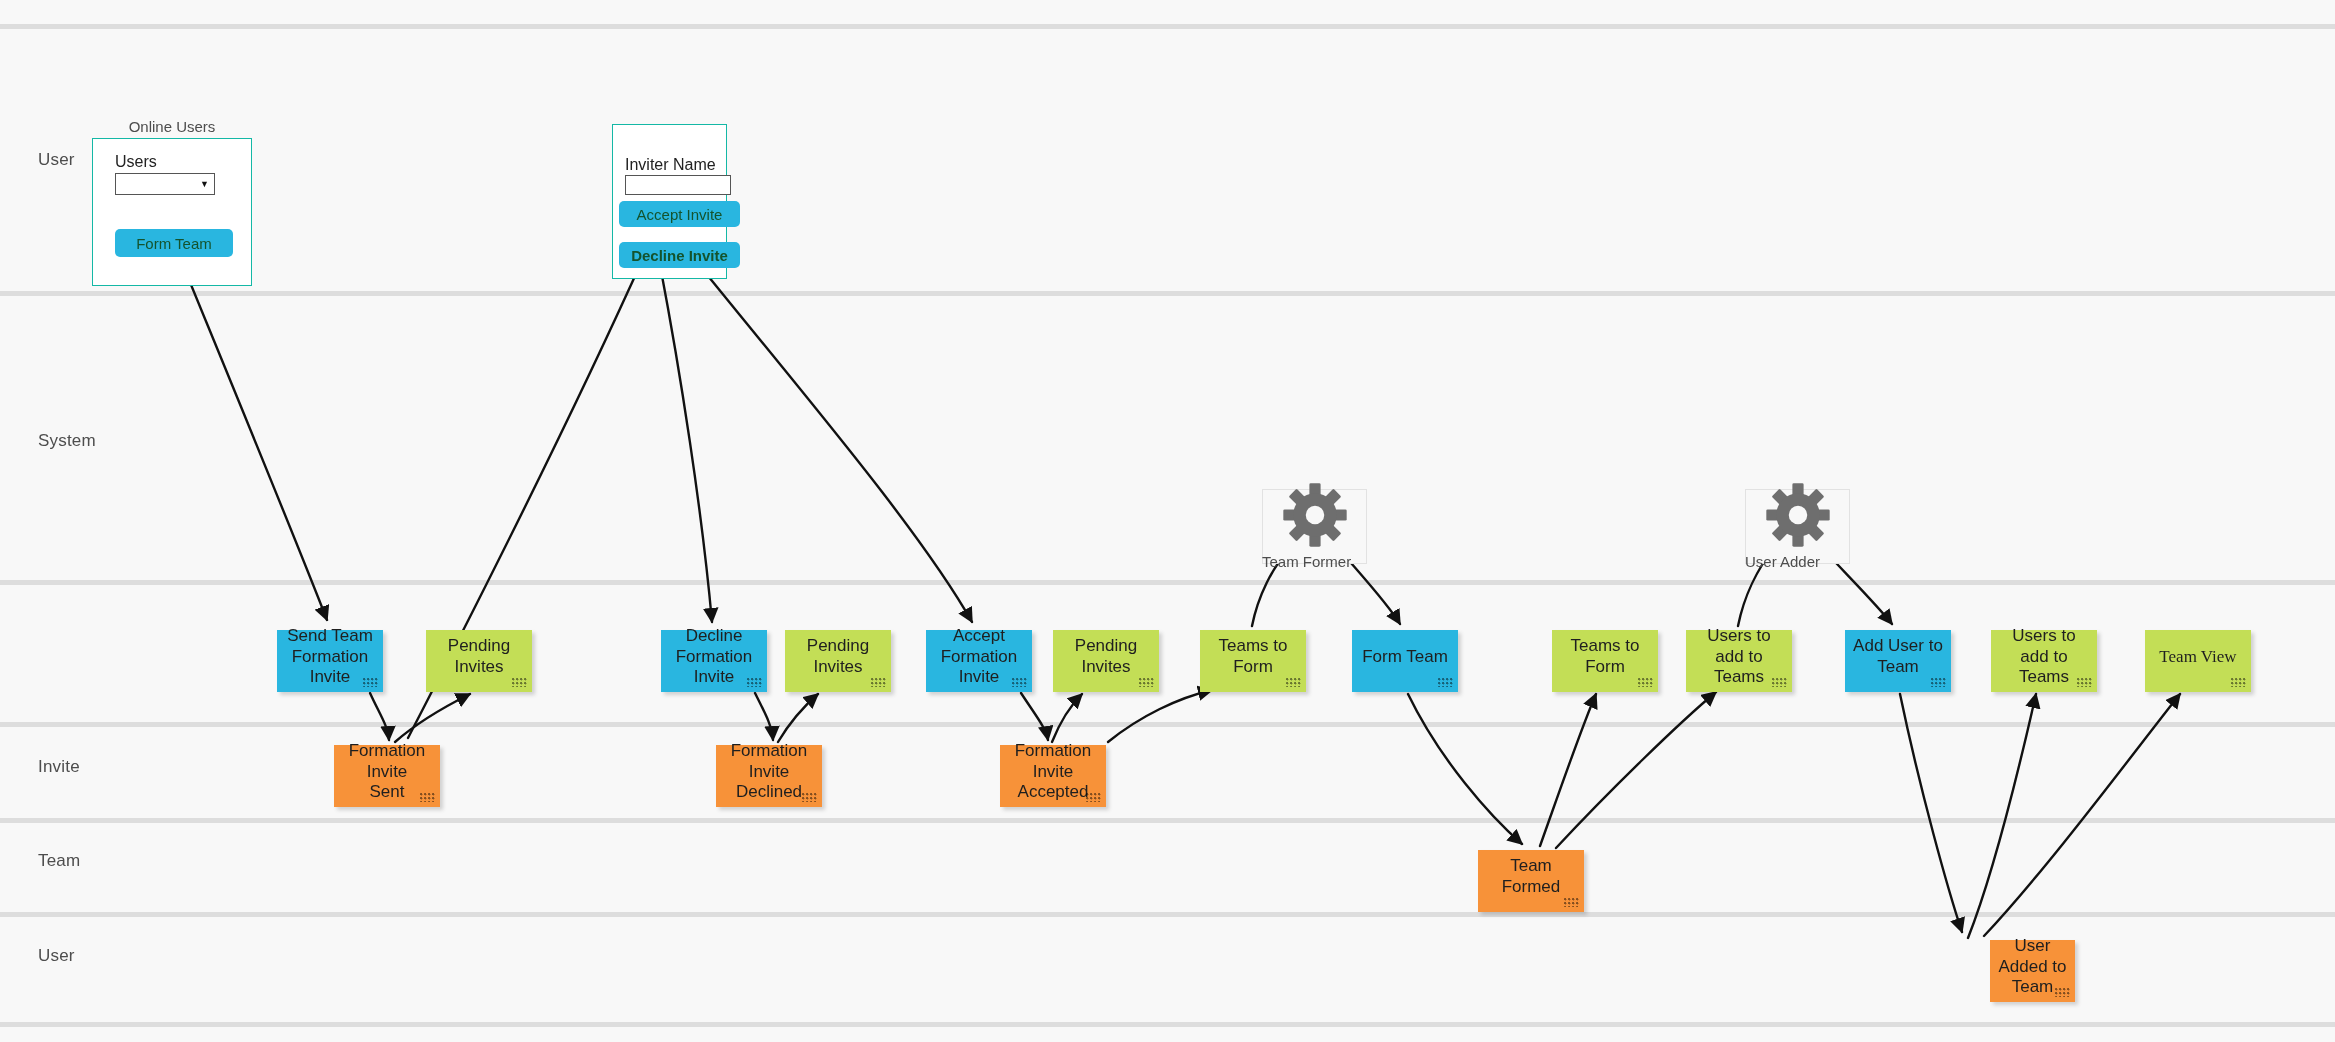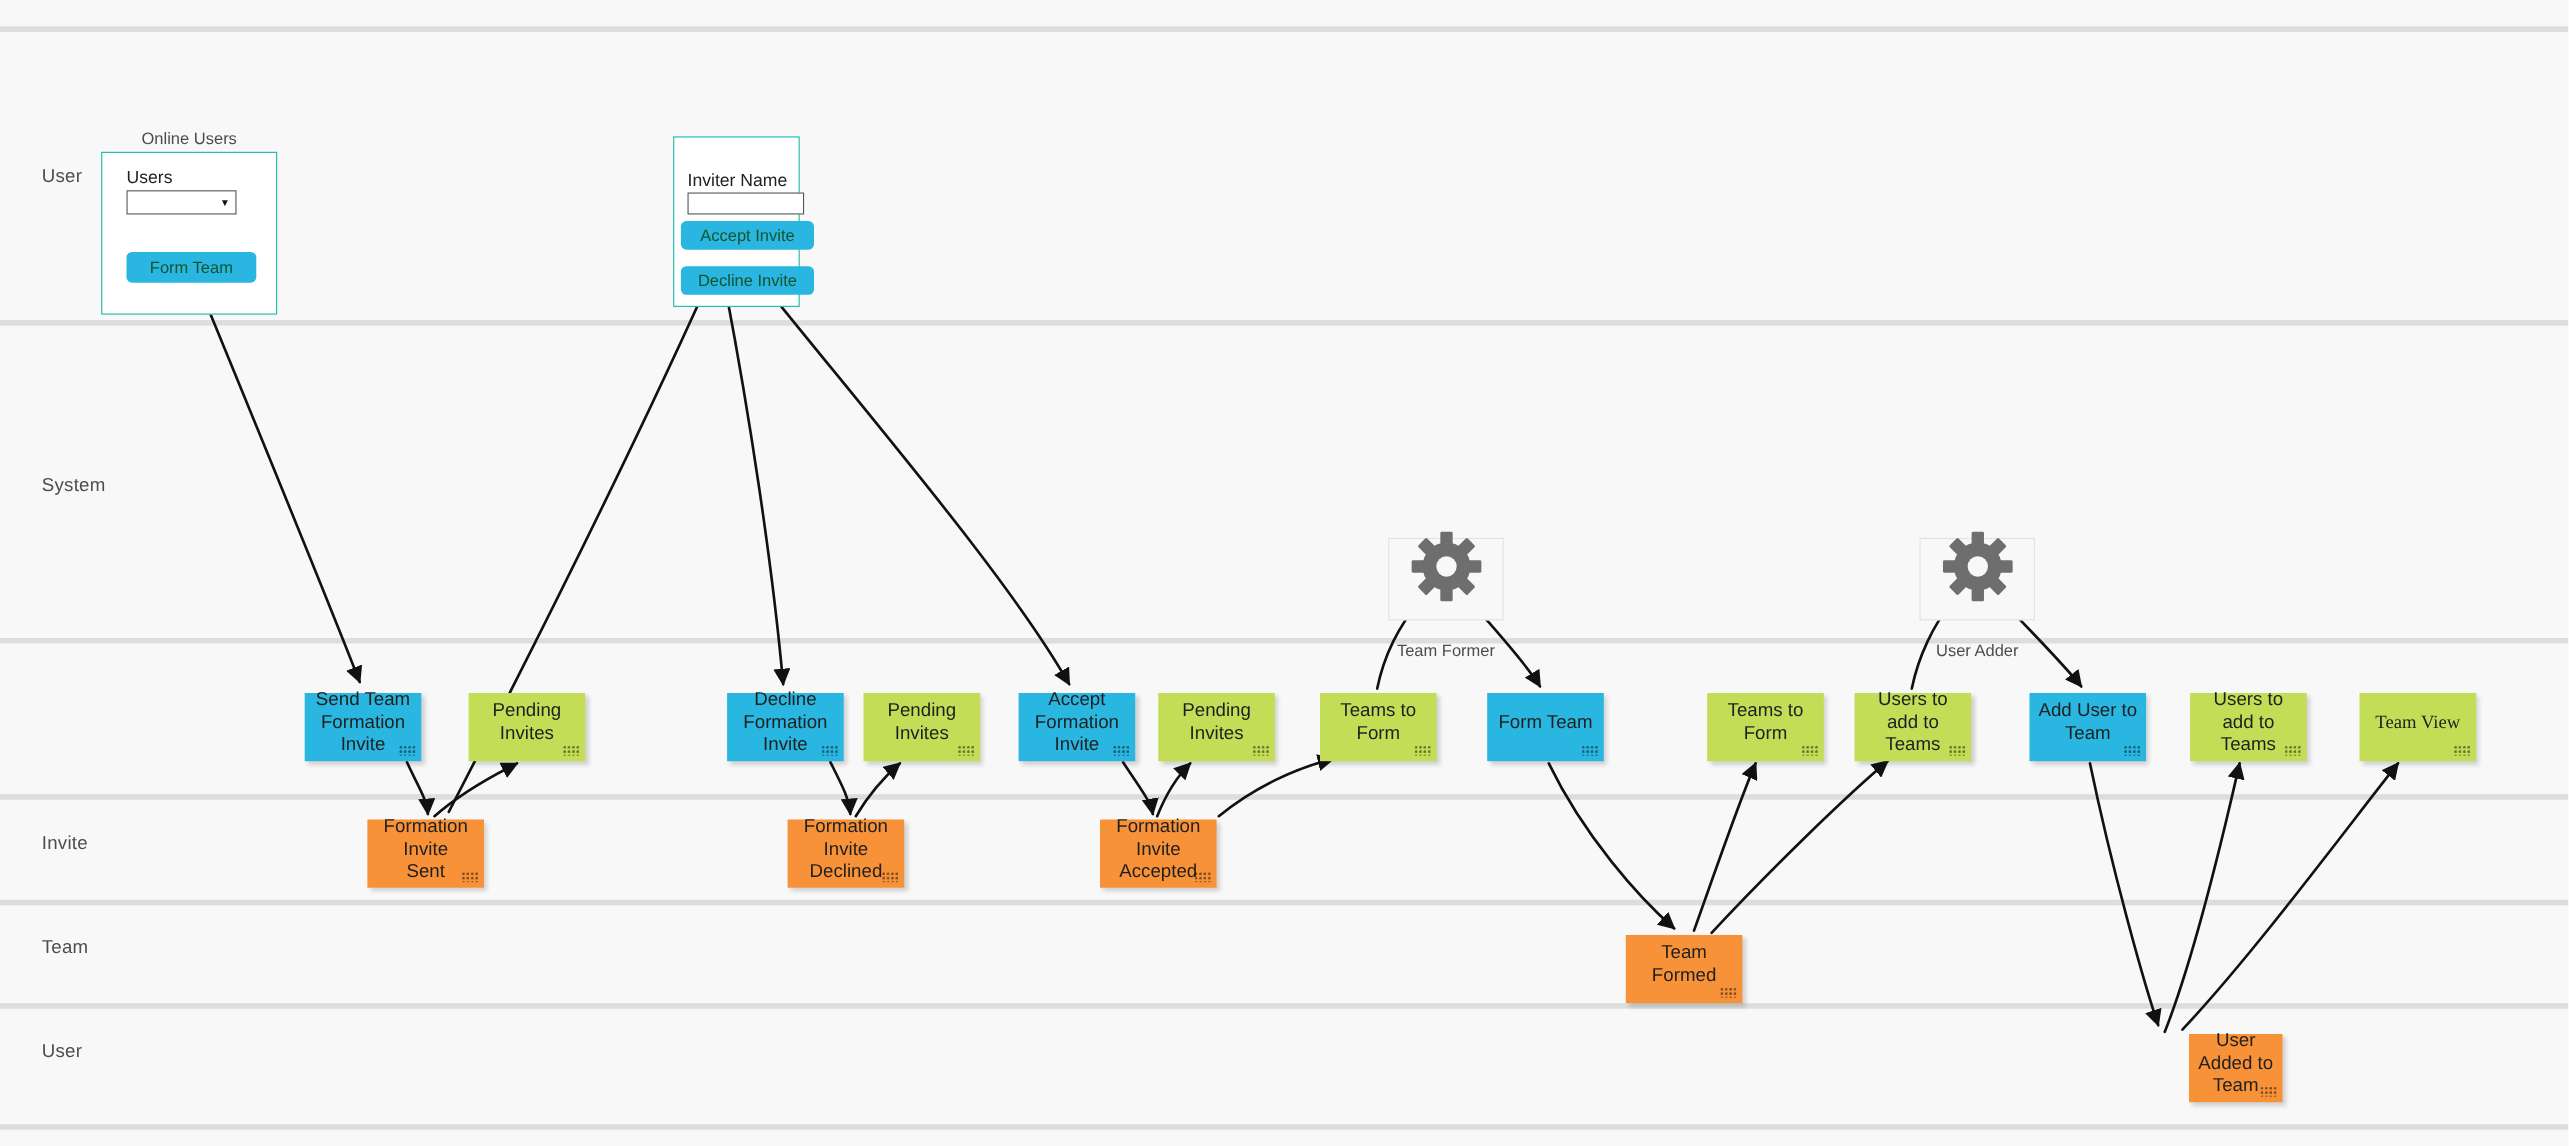--- a/index.html
+++ b/index.html
@@ -210,7 +210,7 @@
         <div class="mock-label" style="left: 12px; top: 31px;">Inviter Name</div>
         <div class="mock-input" style="left: 12px; top: 50px; width: 106px; height: 20px;"></div>
         <div class="mock-button" style="left: 6px; top: 76px; width: 121px; height: 26px; background: rgb(41, 182, 224);">Accept Invite</div>
-        <div class="mock-button" style="left: 6px; top: 117px; width: 121px; height: 26px; background: rgb(41, 182, 224);">Decline Invite</div>
+        <div class="mock-button" style="left: 6px; top: 117px; width: 121px; height: 26px; background: rgb(41, 182, 224); font-weight: bold;">Decline Invite</div>
       </div>
     </div>
 

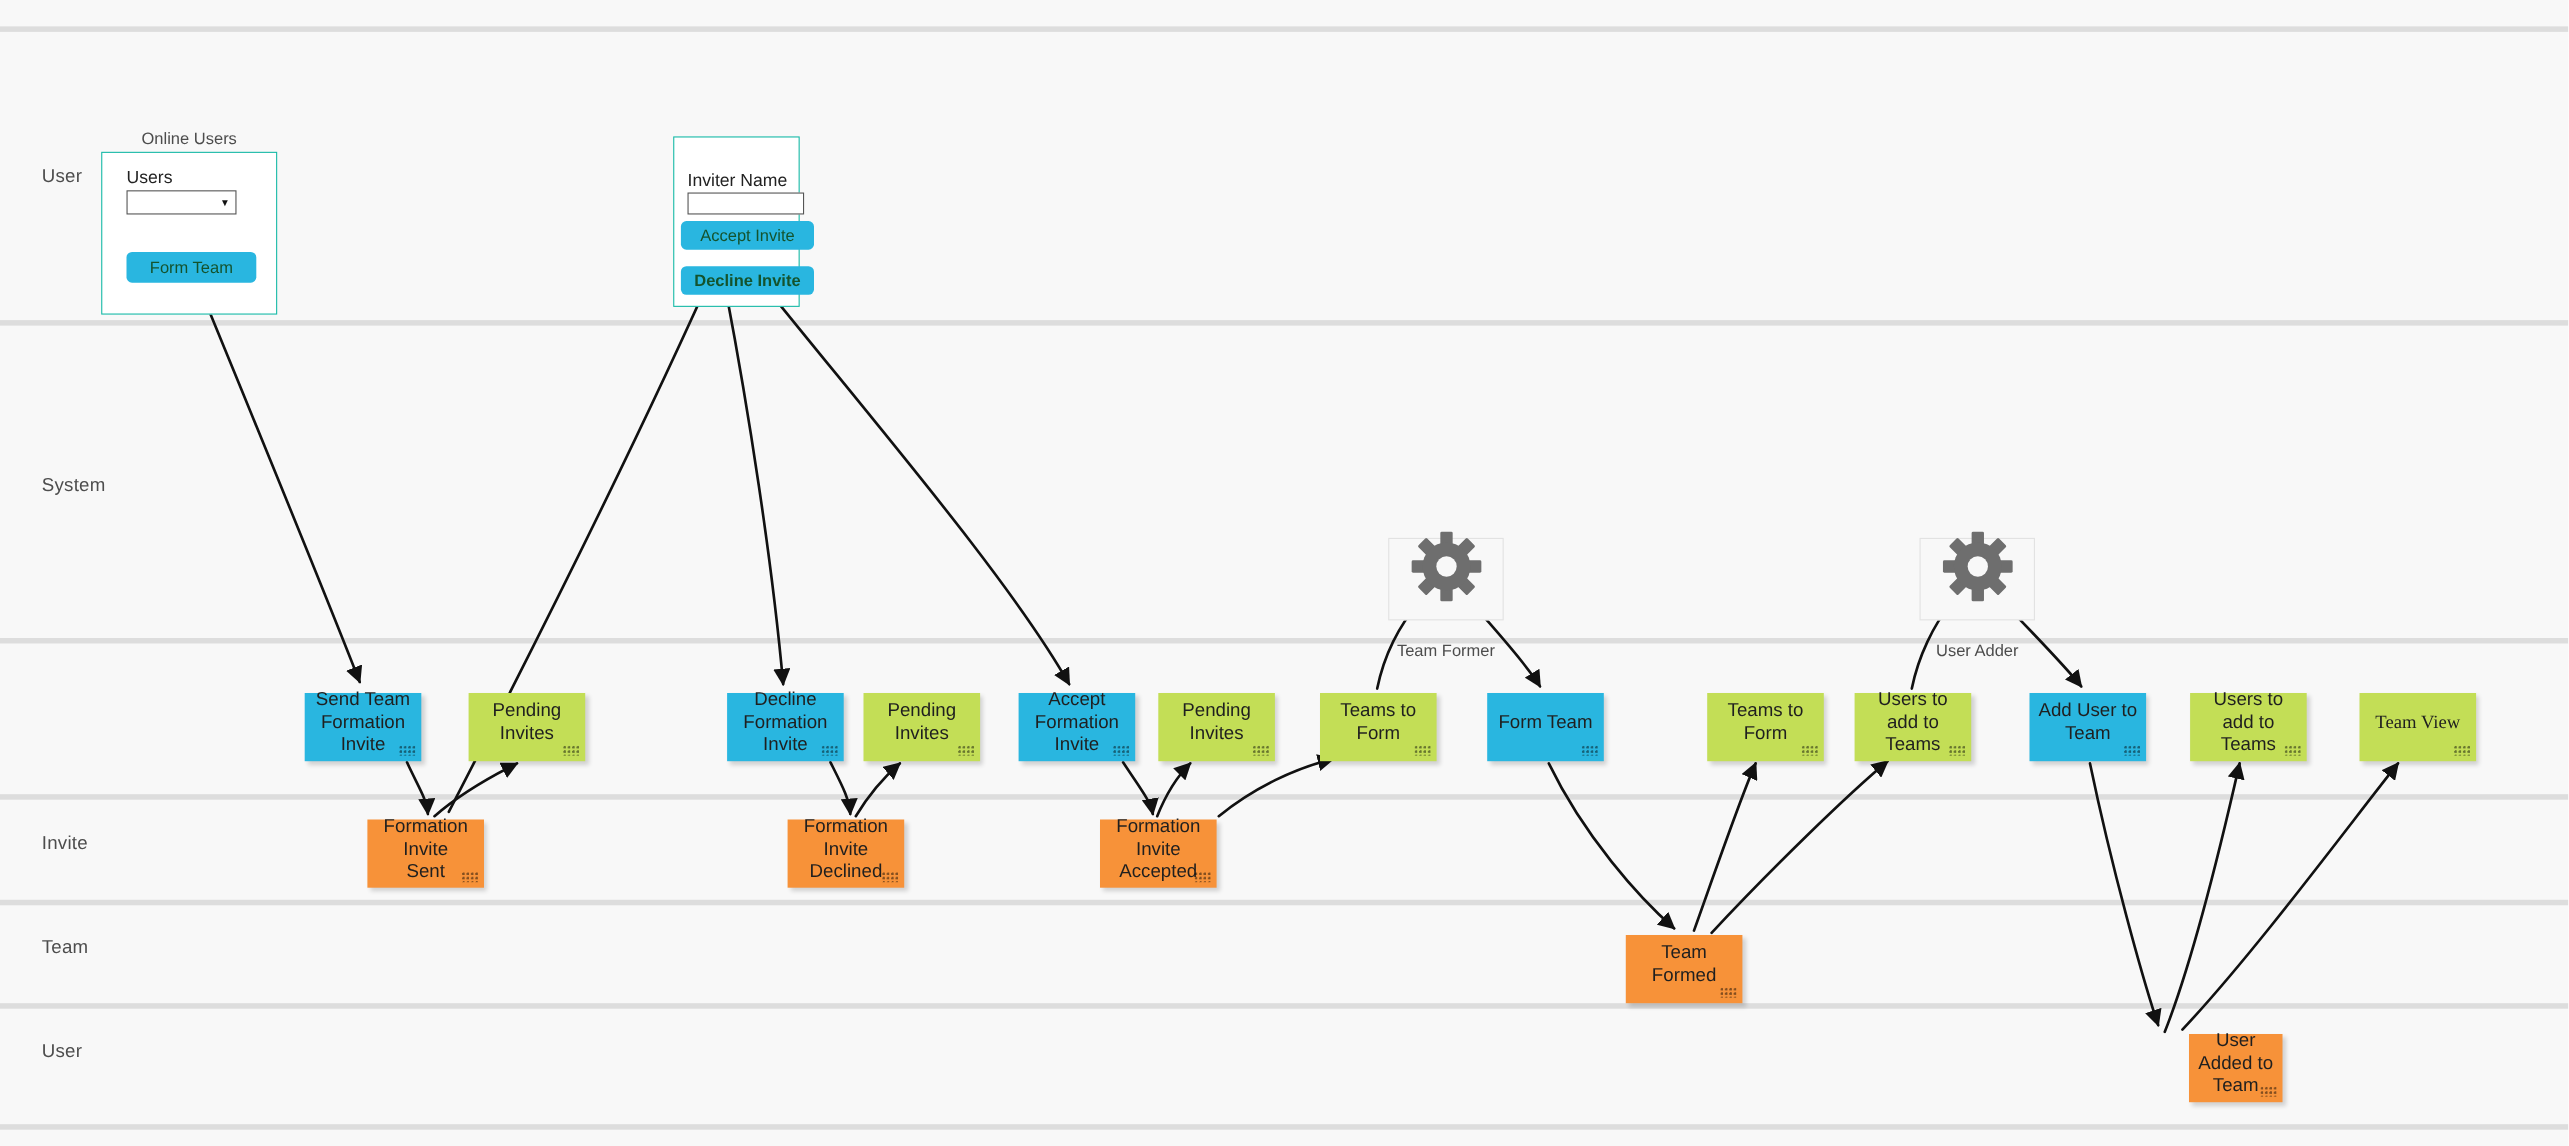--- a/index.html
+++ b/index.html
@@ -142,8 +142,7 @@
     color: #4d4d4d;
     font-size: 15px;
     white-space: nowrap;
-    text-align: center;
-    margin-top: 30px;
+    text-align: left;
   }
 </style>
 </head>

